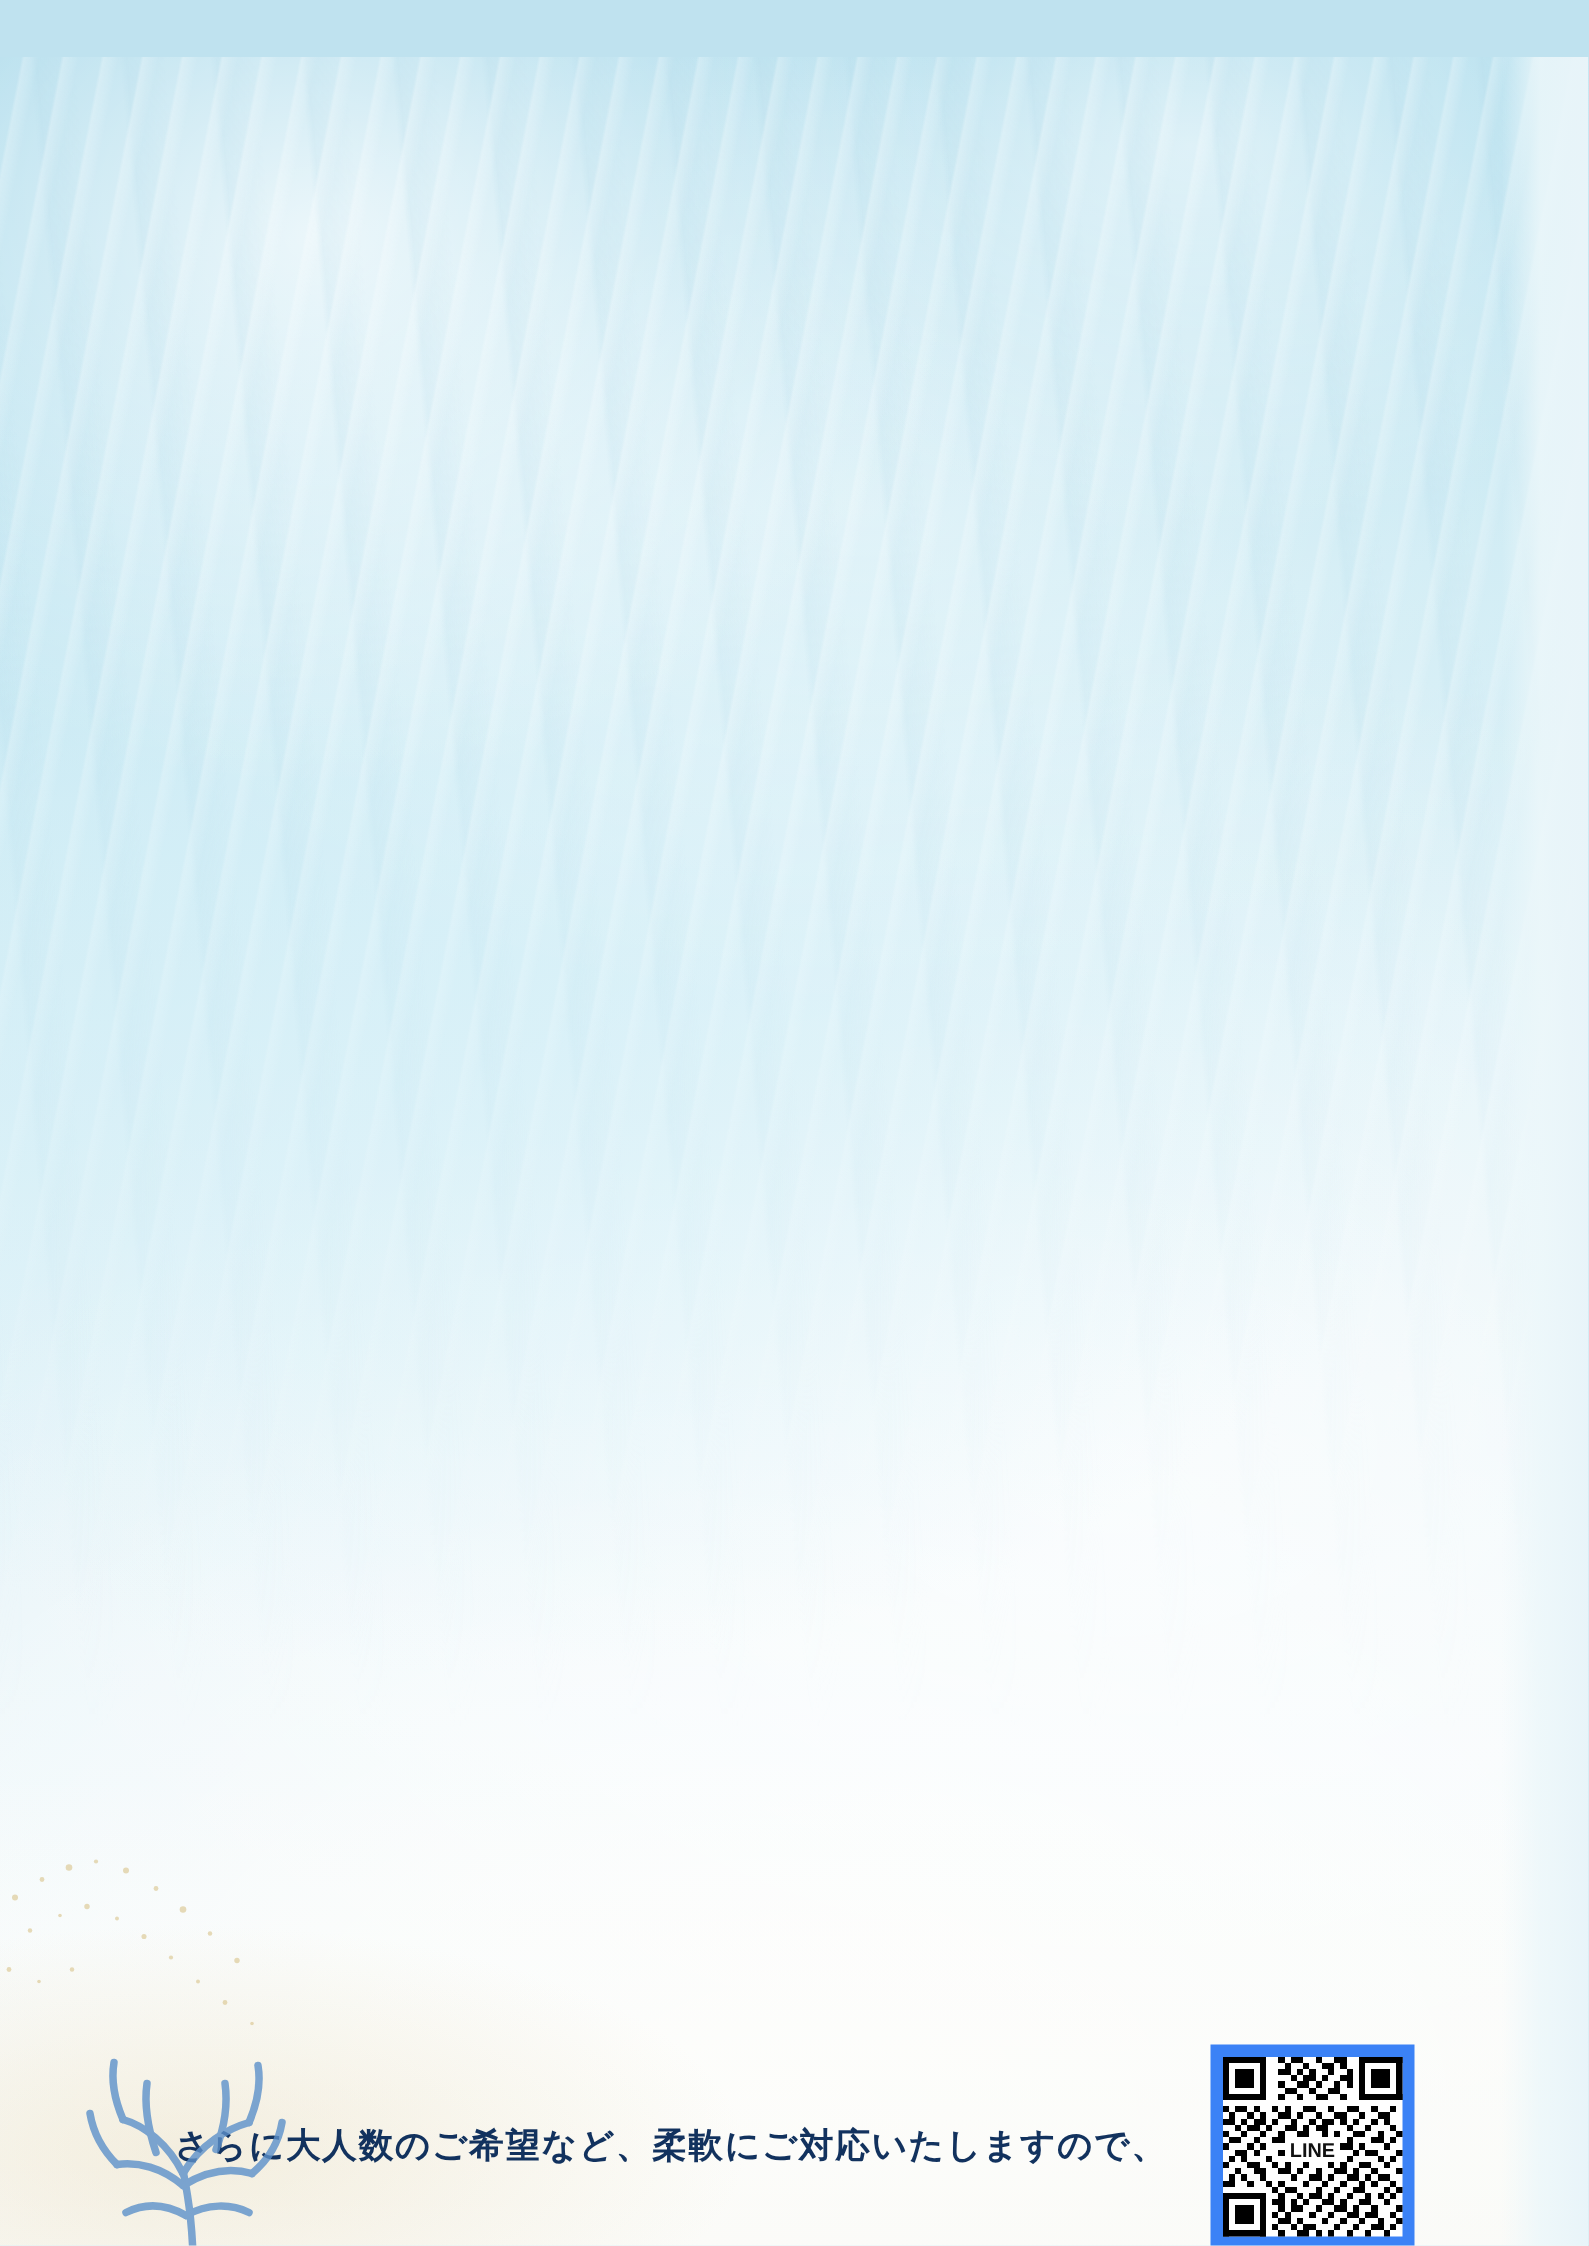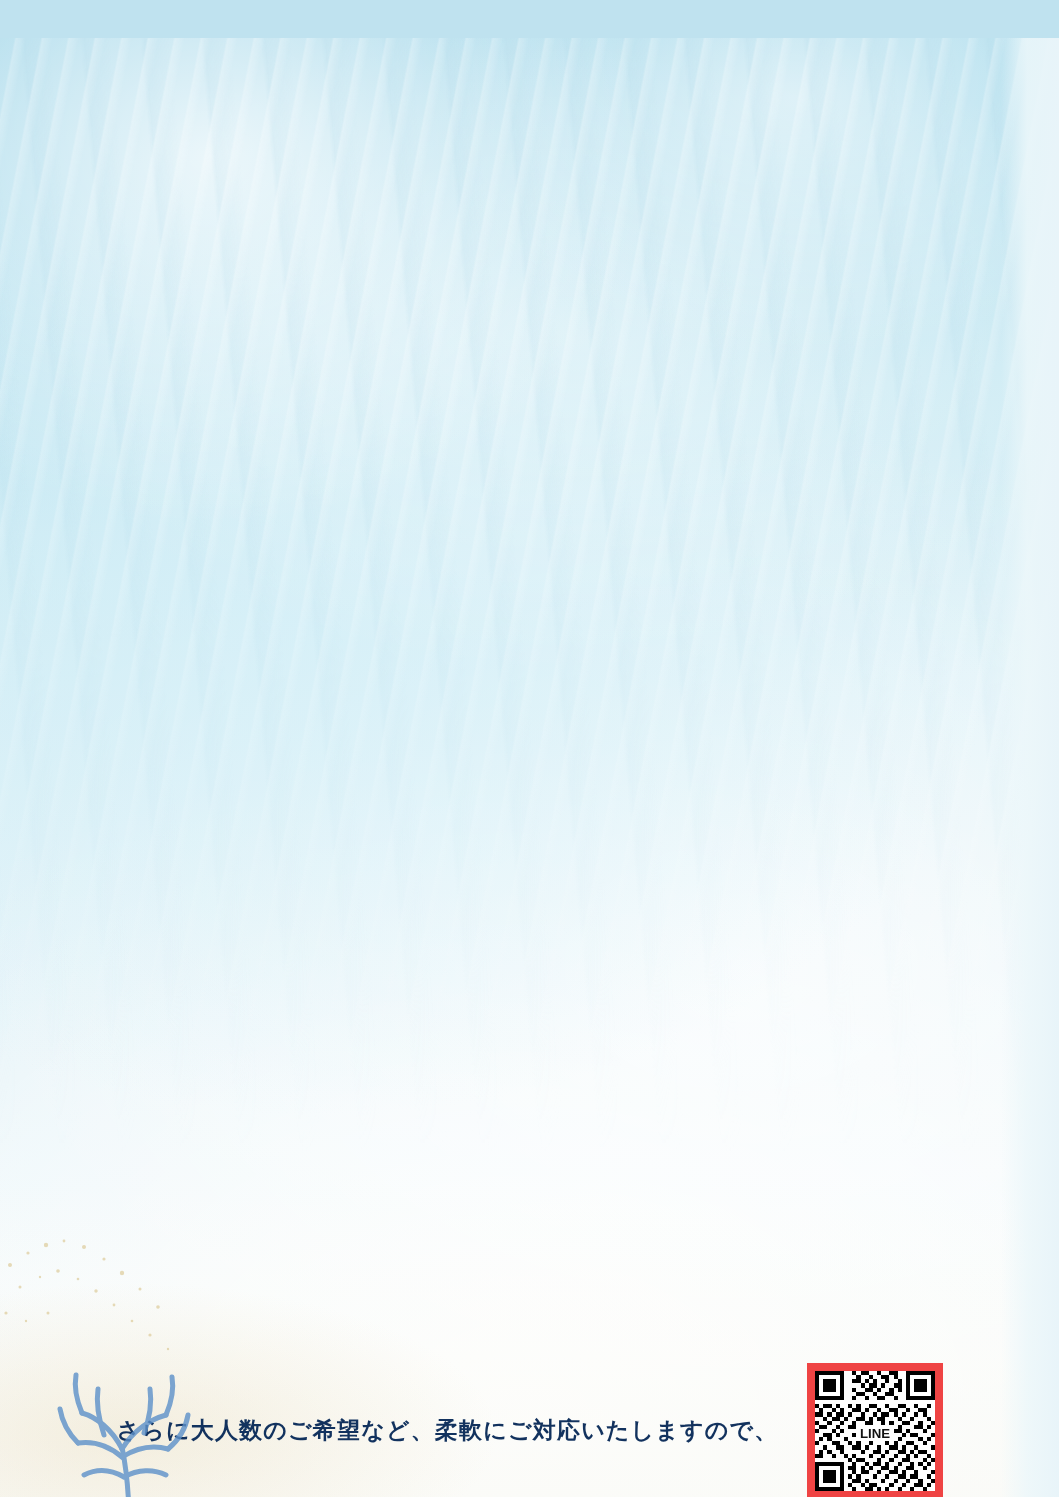--- a/index.html
+++ b/index.html
@@ -160,7 +160,7 @@
   .qr {
     width: 136px;
     height: 136px;
-    background: #ef4444;
+    background: #3b82f6;
     padding: 8px;
     flex: 0 0 auto;
   }

